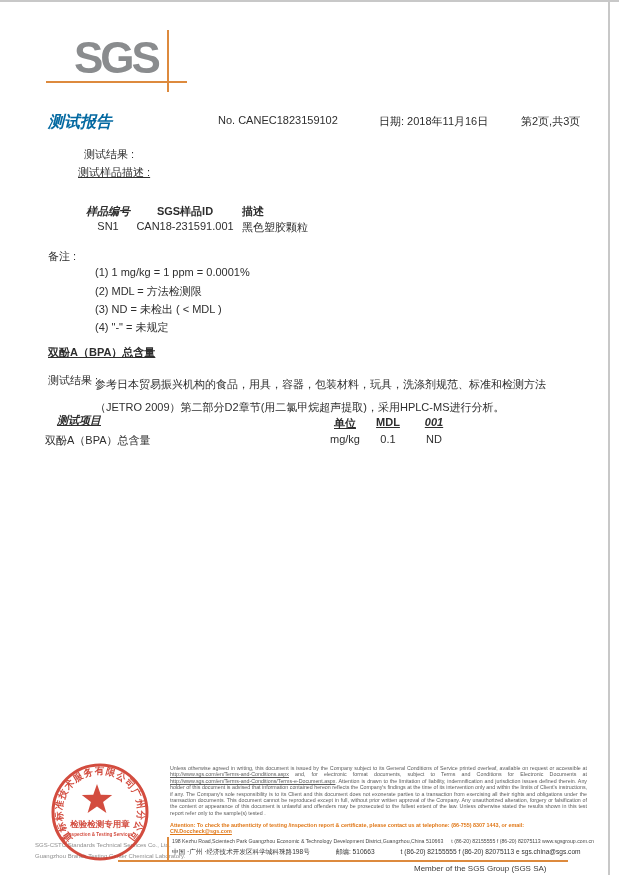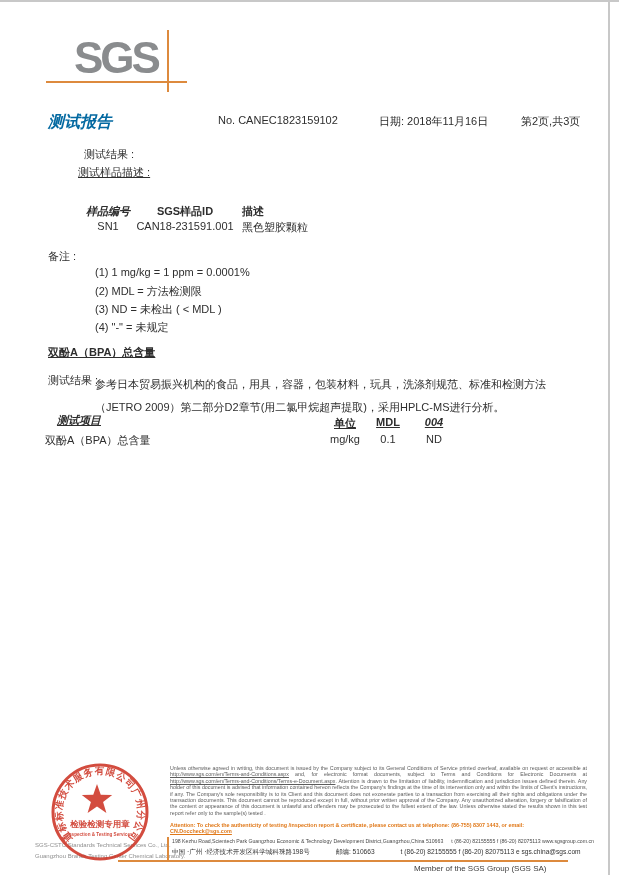--- a/index.html
+++ b/index.html
@@ -121,7 +121,7 @@
     <div class="rt-h1 t11">测试项目</div>
     <div class="rt-h2 t11">单位</div>
     <div class="rt-h3 t11">MDL</div>
-    <div class="rt-h4 t11">004</div>
+    <div class="rt-h4 t11">001</div>
     <div class="rt-c1 t11">双酚A（BPA）总含量</div>
     <div class="rt-c2 t11">mg/kg</div>
     <div class="rt-c3 t11">0.1</div>

